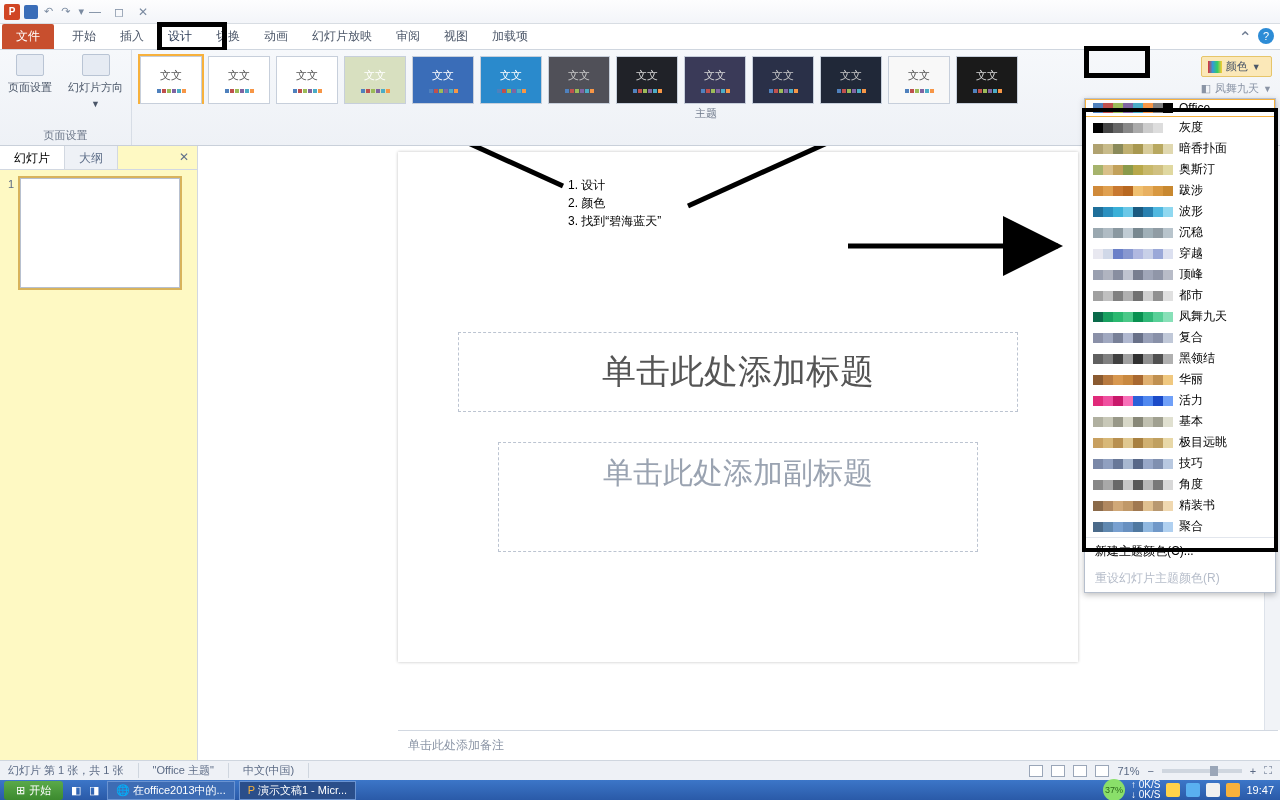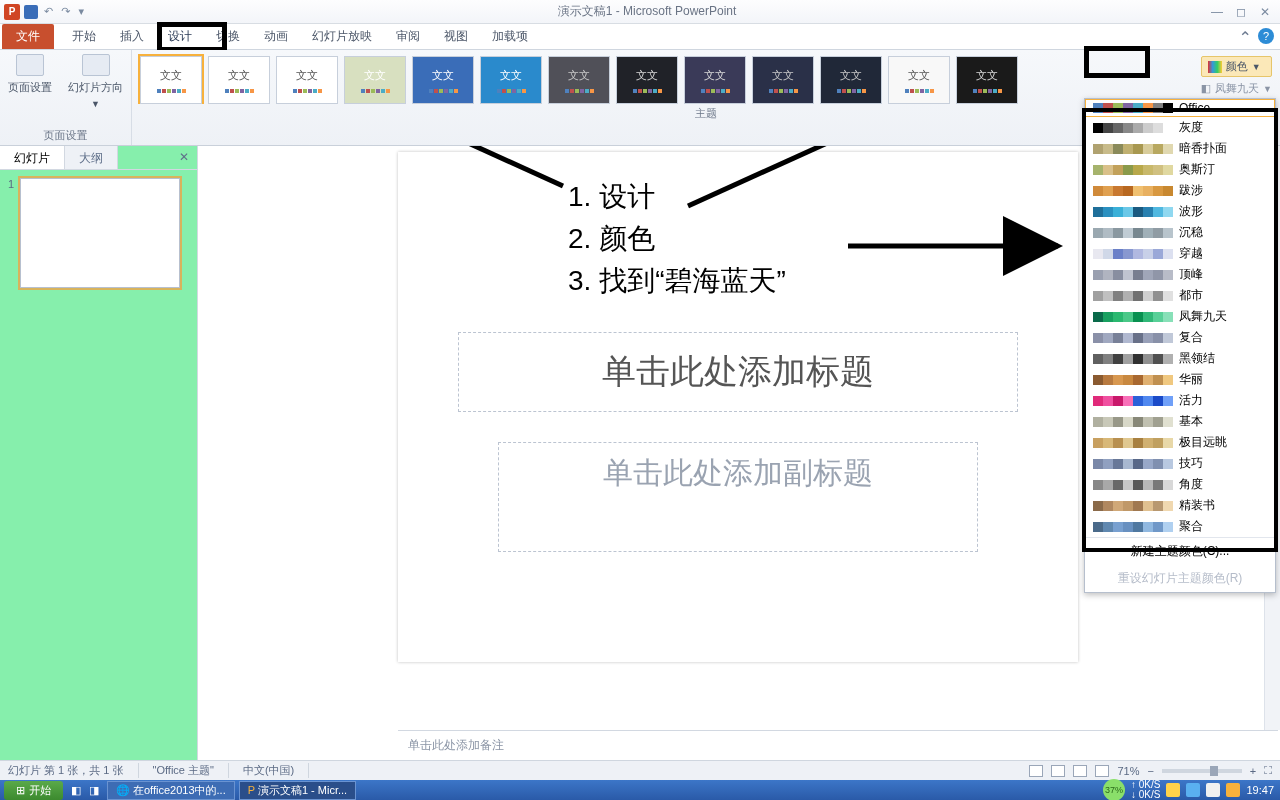--- a/index.html
+++ b/index.html
@@ -114,7 +114,6 @@
     <span class="tb-qat">↷</span>
     <span class="tb-qat">▾</span>
   </div>
-  <div class="tb-title">演示文稿1 - Microsoft PowerPoint</div>
   <div class="tb-right">
     <span class="tb-winbtn">—</span>
     <span class="tb-winbtn">◻</span>

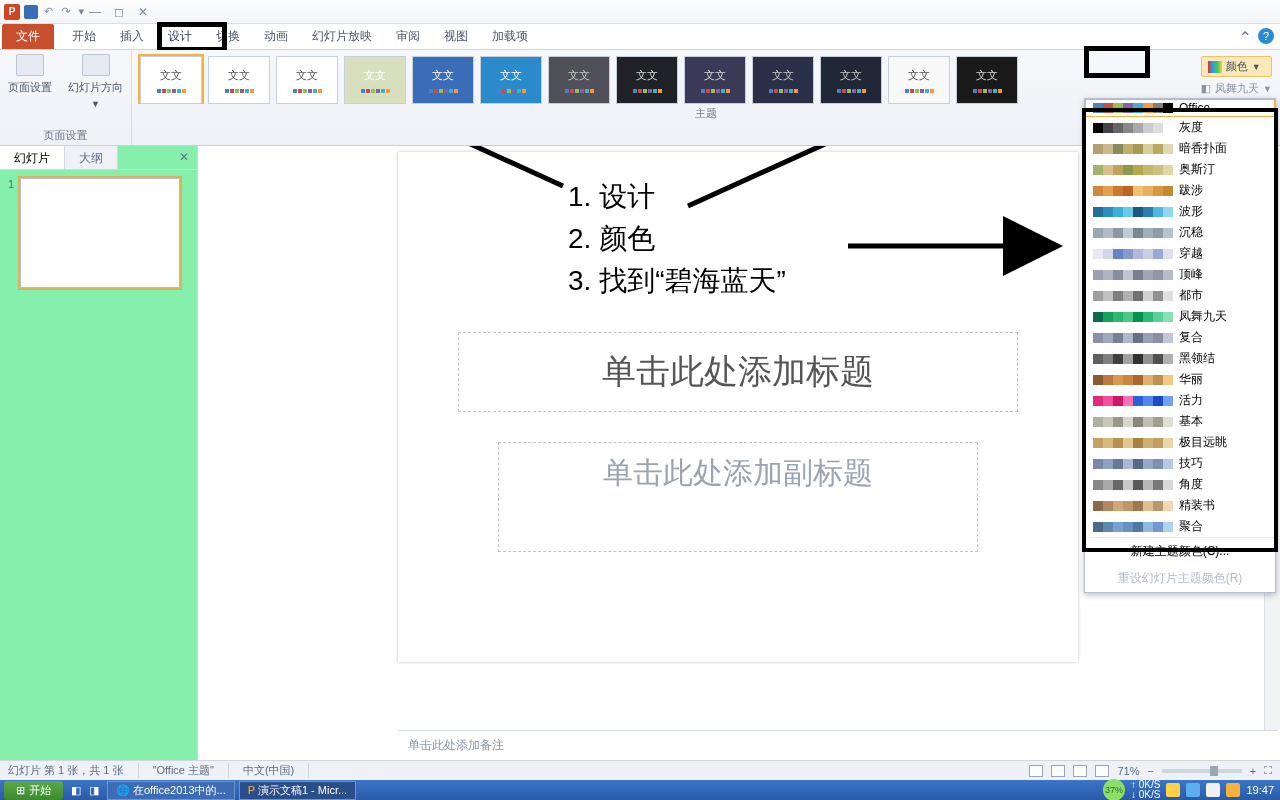--- a/index.html
+++ b/index.html
@@ -50,7 +50,7 @@
   .workspace { position:absolute; top:146px; bottom:40px; left:0; right:0; display:flex; }
 
   
-  .leftpanel { width:198px; border-right:1px solid #d2d8e1; background:#86efac; display:flex; flex-direction:column; }
+  .leftpanel { width:198px; border-right:1px solid #d2d8e1; background:#fef9c3; display:flex; flex-direction:column; }
   .lp-tabs { height:24px; display:flex; border-bottom:1px solid #d2d8e1; font-size:12px; }
   .lp-tab { padding:4px 14px; border-right:1px solid #d2d8e1; background:#fff; }
   .lp-tab.inactive { background:#eef1f6; color:#60708a; }

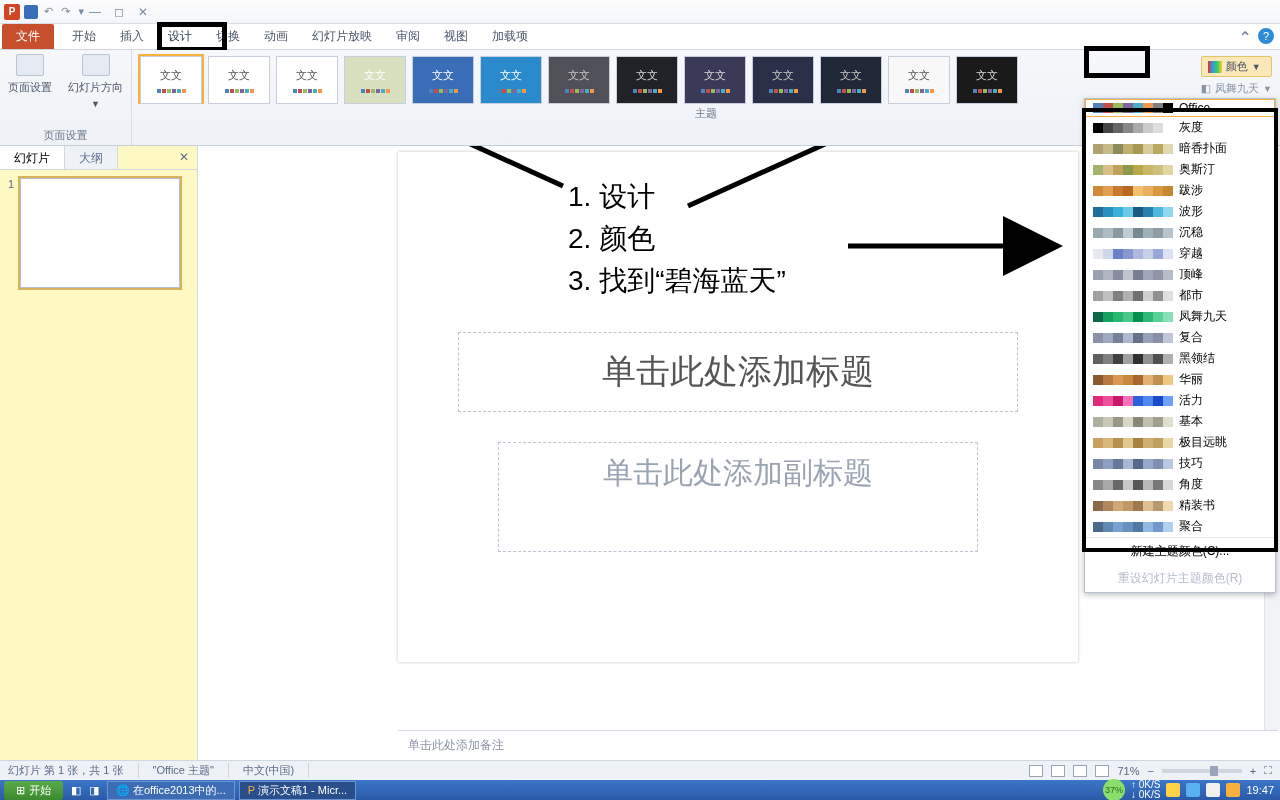--- a/index.html
+++ b/index.html
@@ -69,7 +69,7 @@
   .vscroll { position:absolute; right:0; top:0; bottom:30px; width:16px; background:#f1f3f7; border-left:1px solid #dde2ea;}
 
   
-  .anno { position:absolute; left:370px; top:30px; font-size:28px; font-family: SimSun; color:#000; line-height:1.5; z-index:5;}
+  .anno { position:absolute; left:370px; top:30px; font-size:12px; font-family: SimSun; color:#000; line-height:1.5; z-index:5;}
   svg.arrows { position:absolute; inset:0; width:100%; height:100%; pointer-events:none; z-index:6; }
 
   

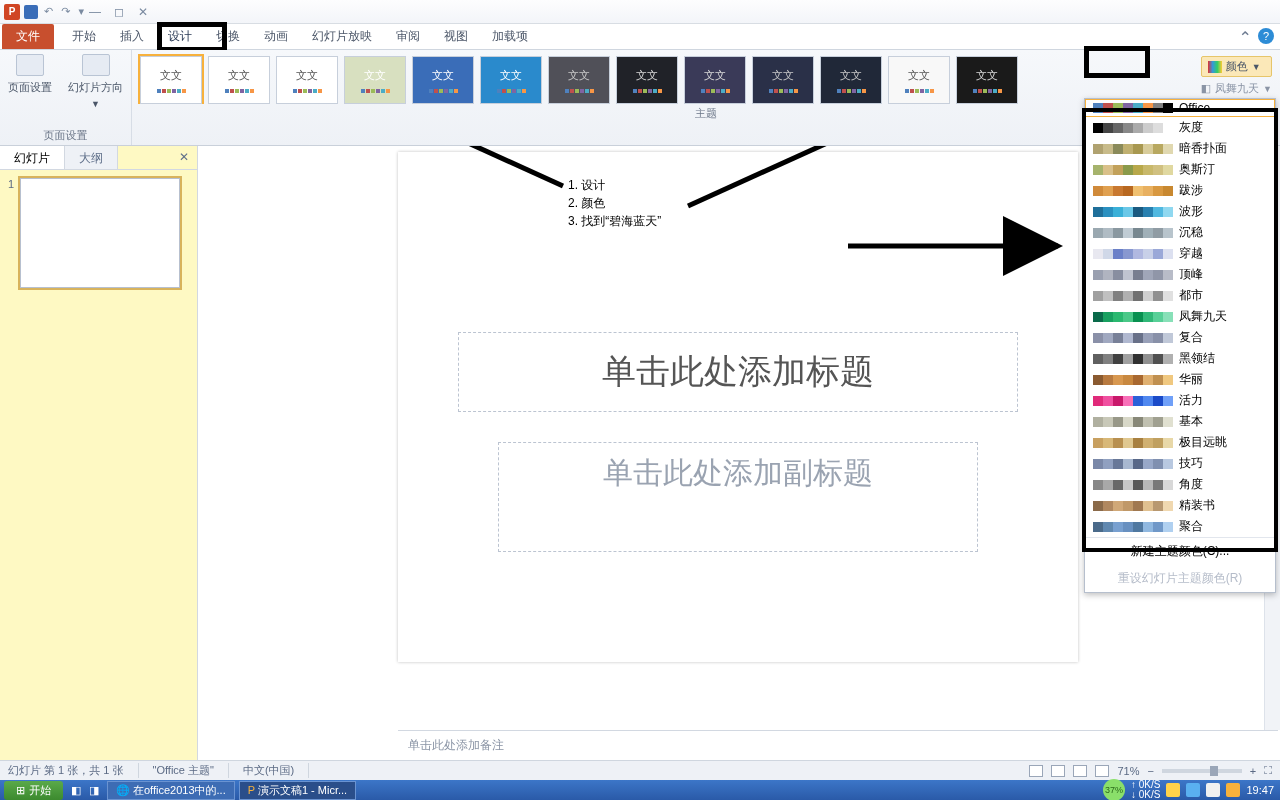--- a/index.html
+++ b/index.html
@@ -80,7 +80,7 @@
   .cm-row.sel { background:#fff; outline:1px solid #f7b13c; outline-offset:-1px;}
   .cm-sw { display:flex; }
   .cm-sw i { width:10px; height:10px; border:1px solid #fff0; }
-  .cm-foot { border-top:1px solid #e2e6ed;text-align:center; }
+  .cm-foot { border-top:1px solid #e2e6ed; }
   .cm-foot div { padding:5px 10px; }
   .cm-foot .dis { color:#b5bcc9; }
   .cm-box { position:absolute; right:2px; top:108px; width:196px; height:444px; border:4px solid #000; z-index:25; pointer-events:none;}

